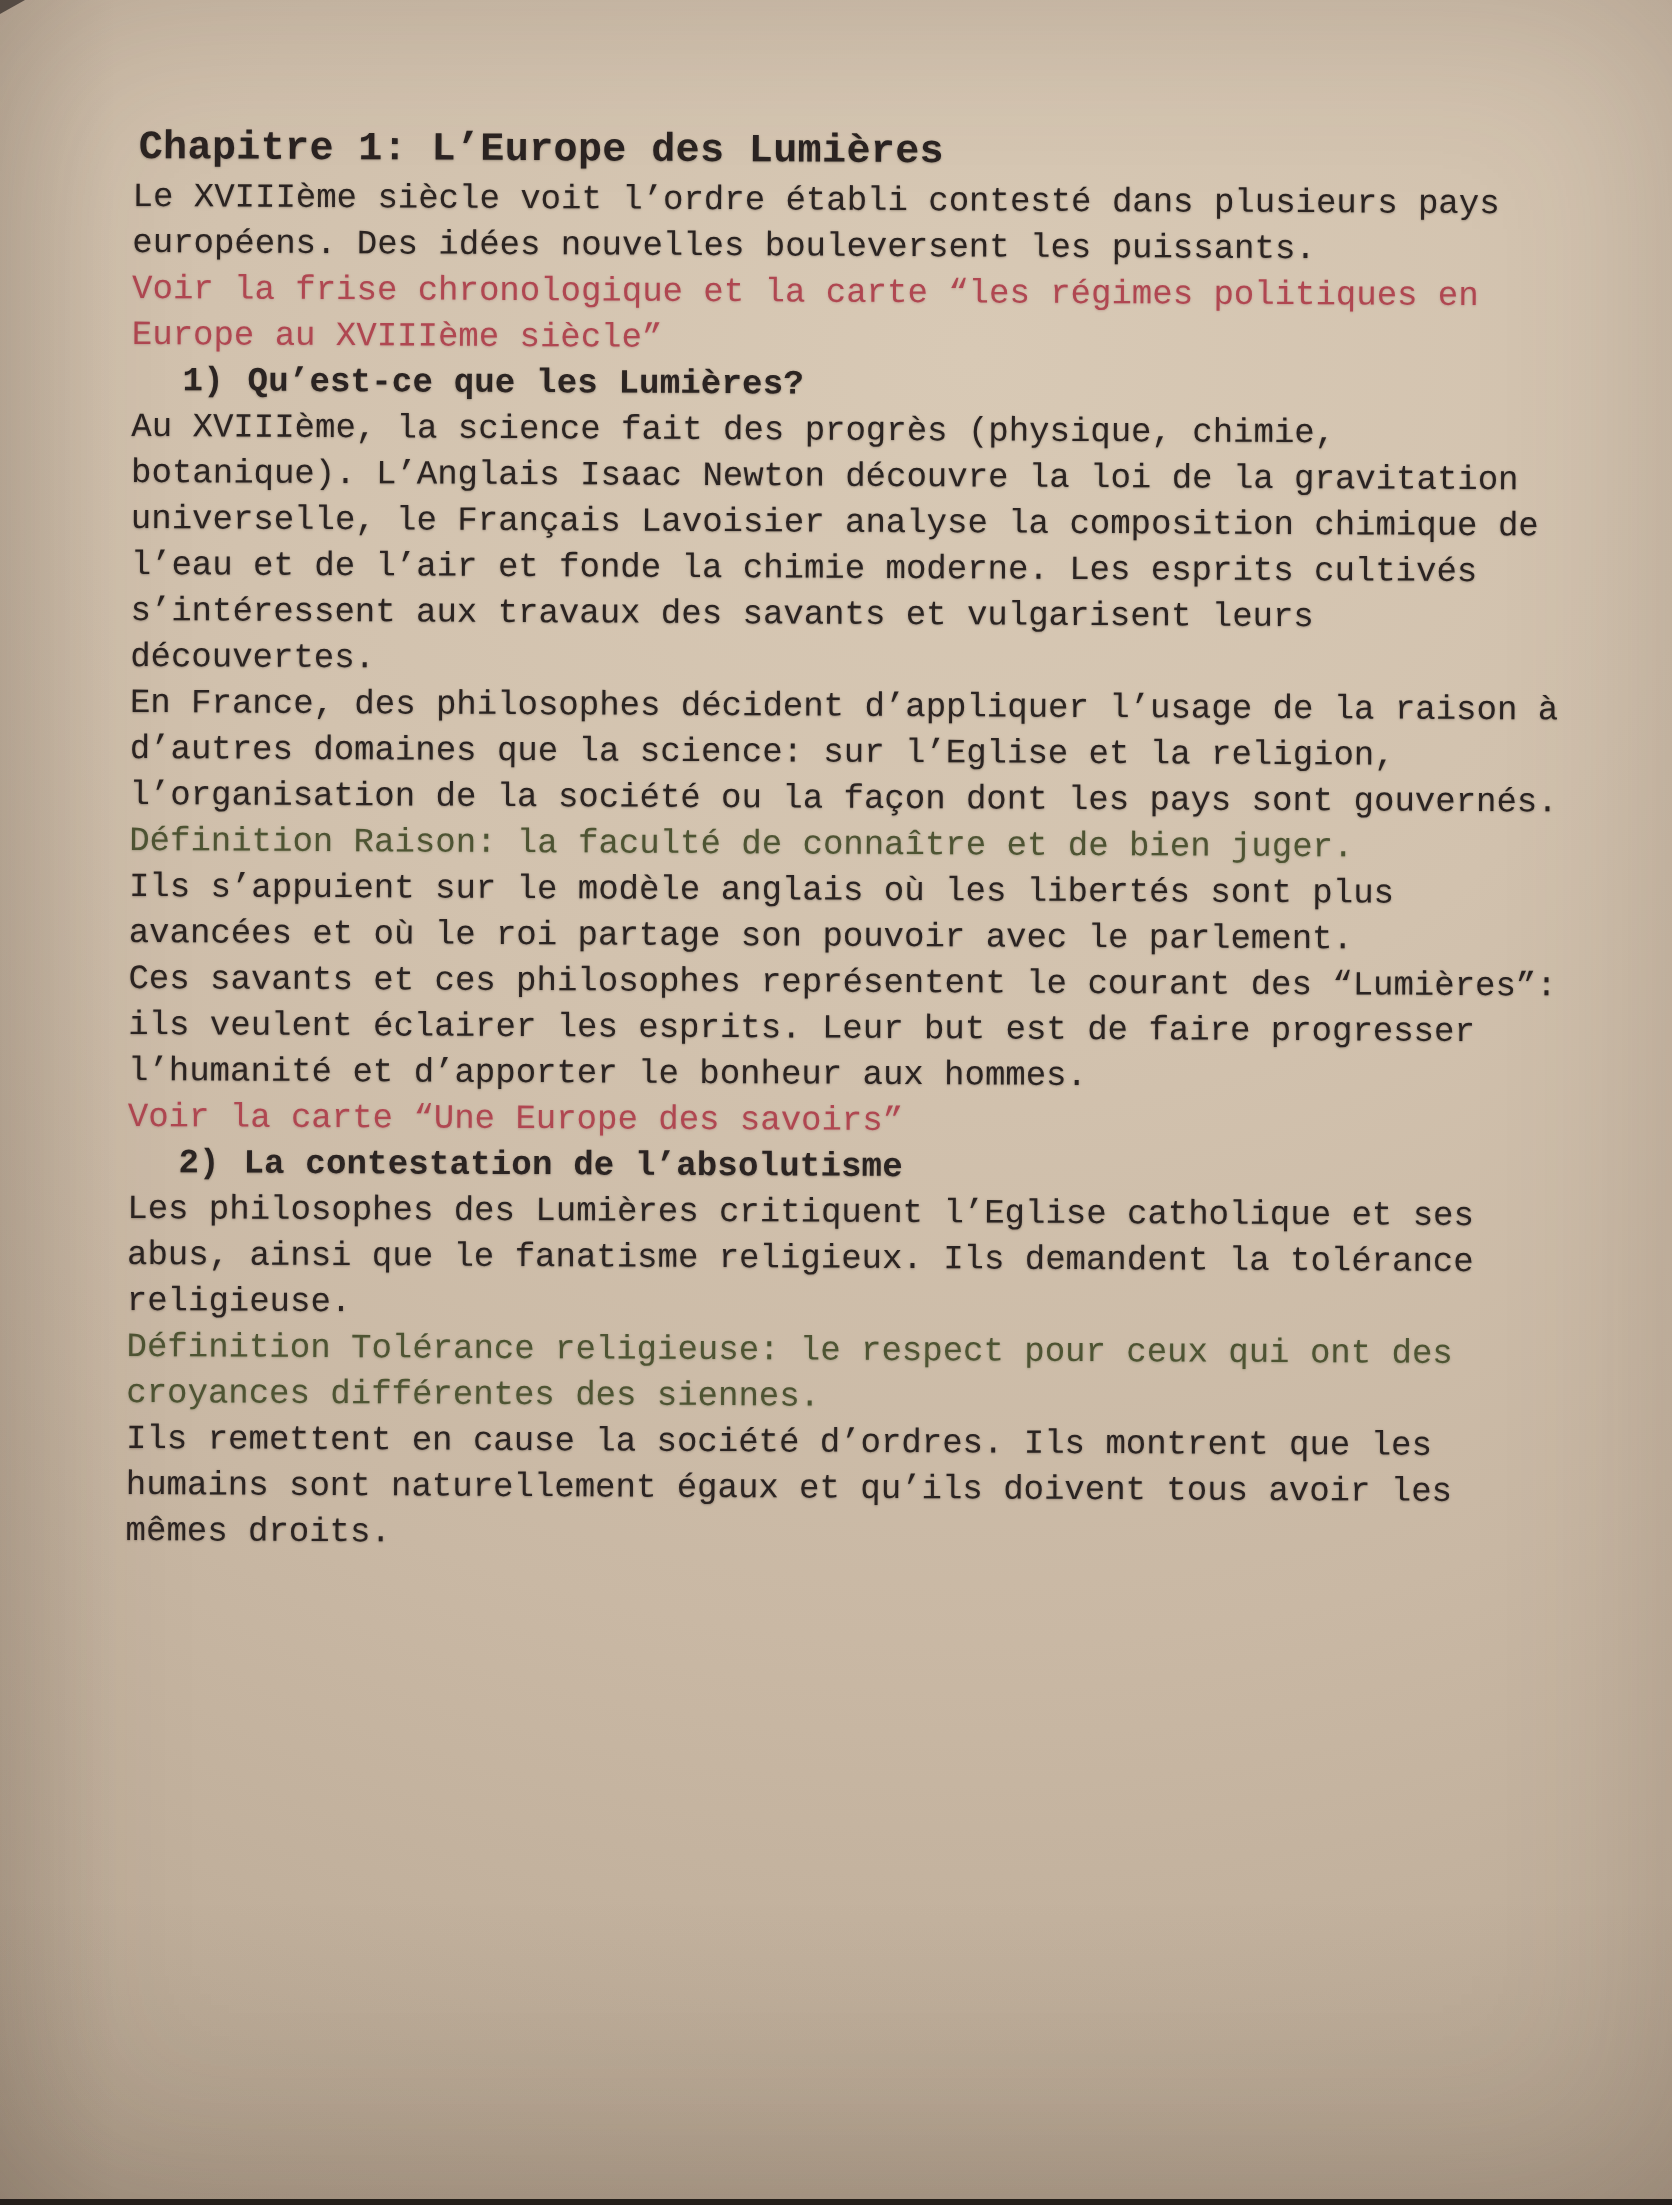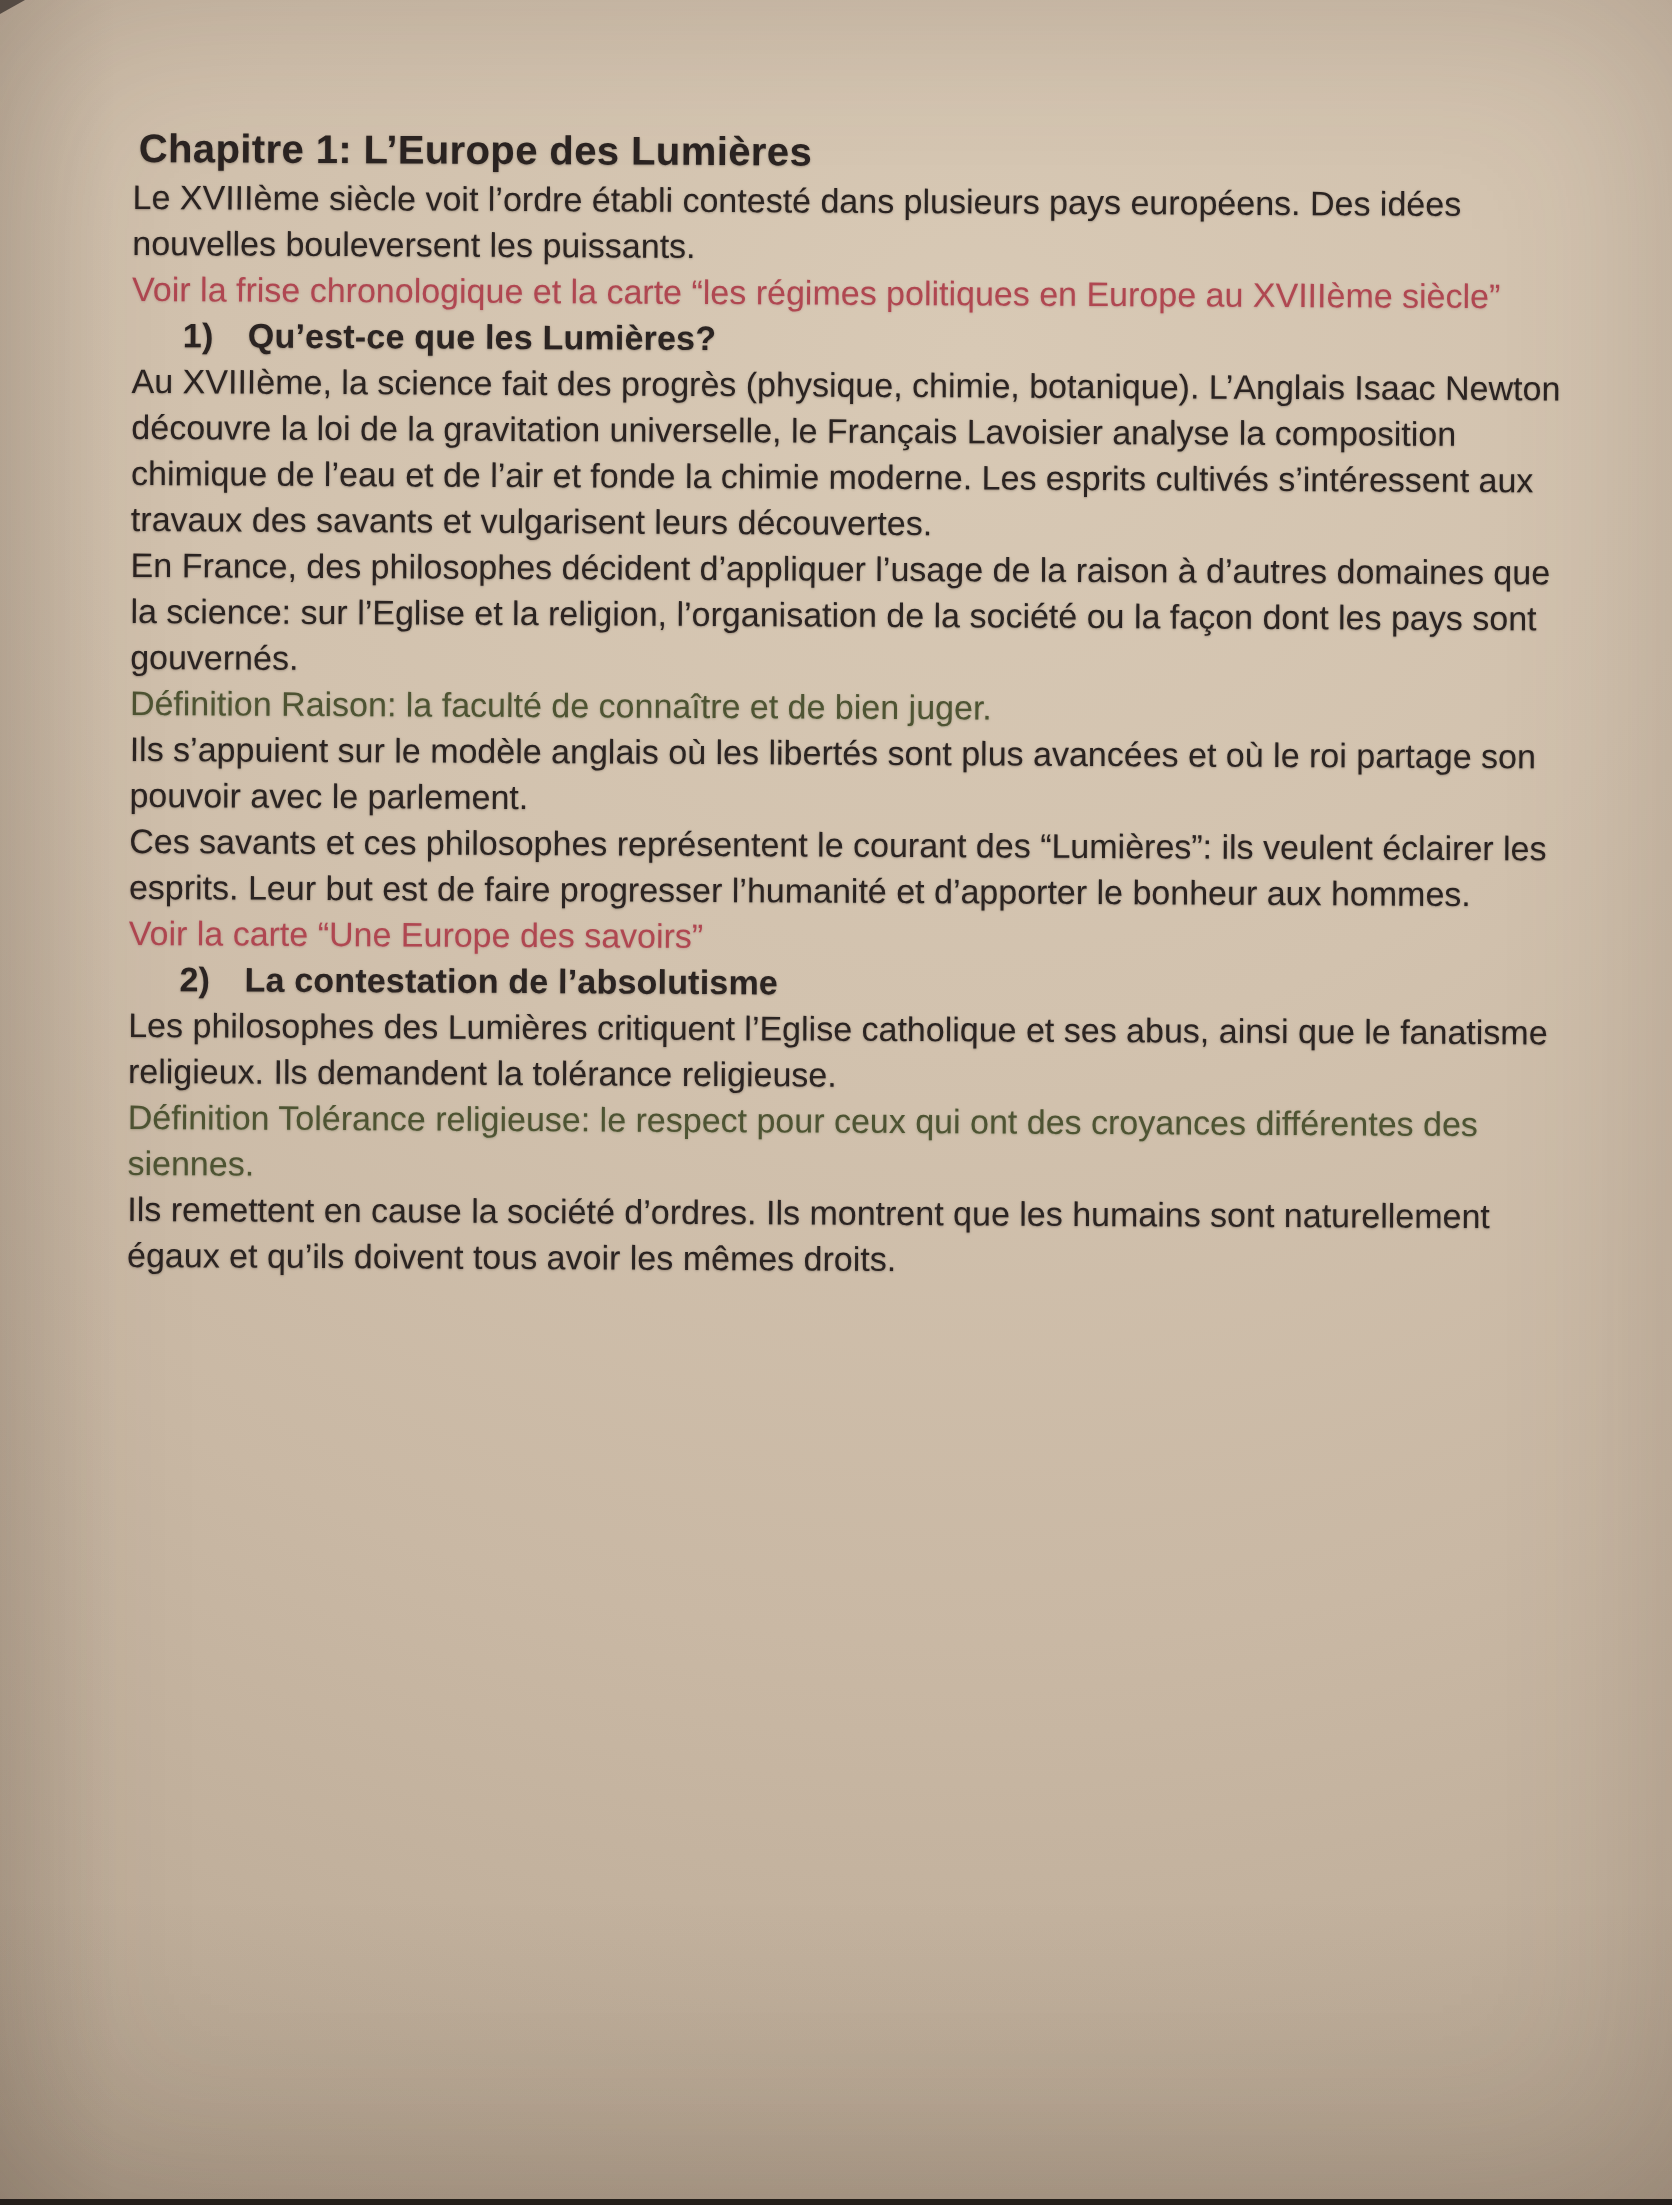--- a/index.html
+++ b/index.html
@@ -7,7 +7,7 @@
     position:relative;
     width:1672px;height:2205px;
     overflow:hidden;
-    font-family:Liberation Sans, sans-serif;
+    font-family:Liberation Mono, monospace;
     background:
       linear-gradient(to right, rgba(40,30,20,0.08), rgba(40,30,20,0) 7%),
       linear-gradient(to top, rgba(40,30,20,0.10), rgba(40,30,20,0) 14%),

